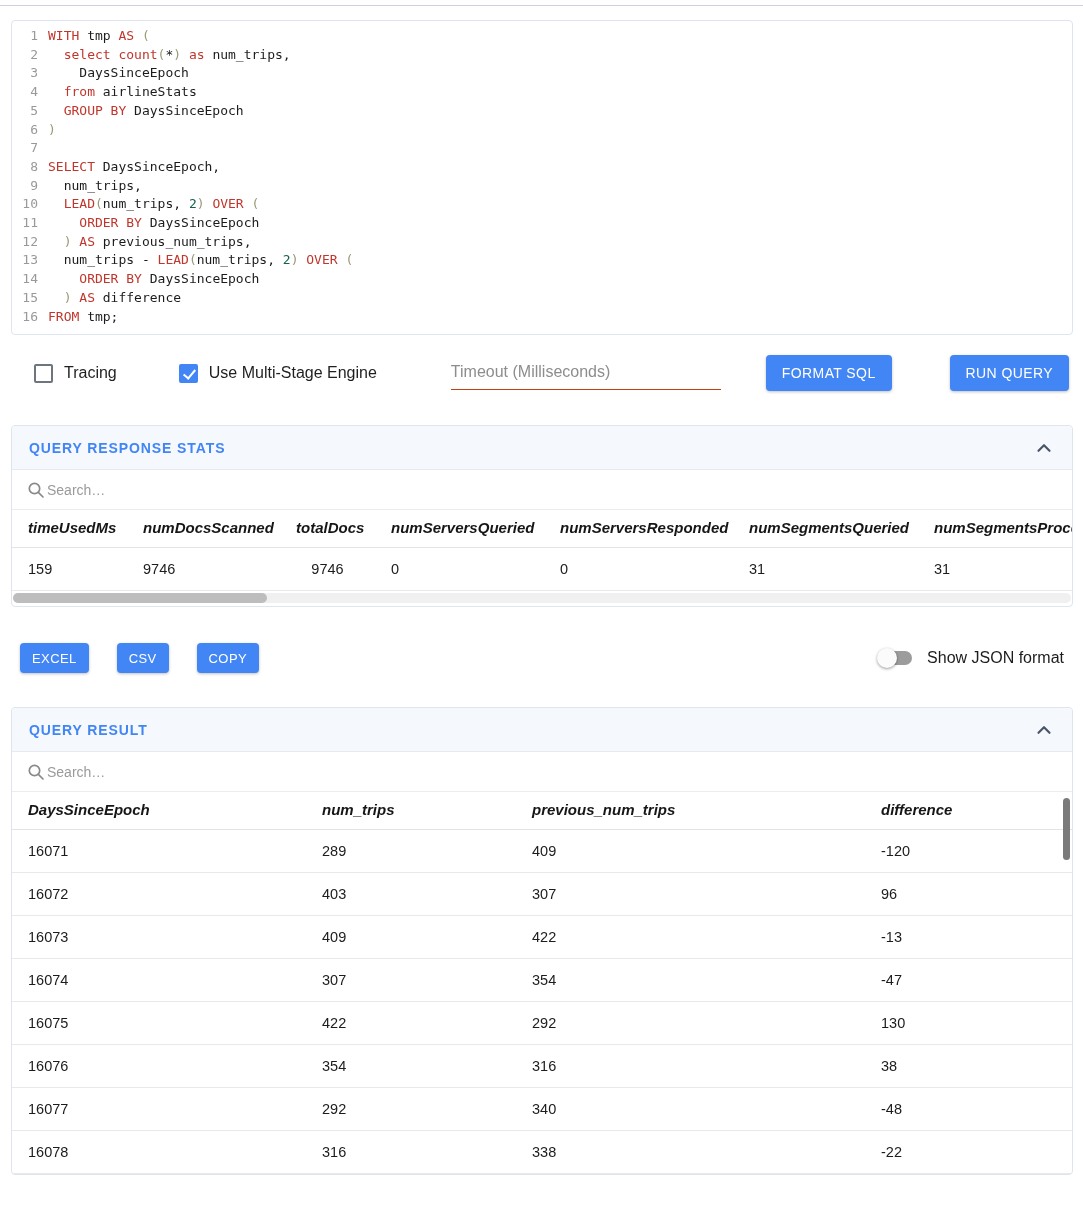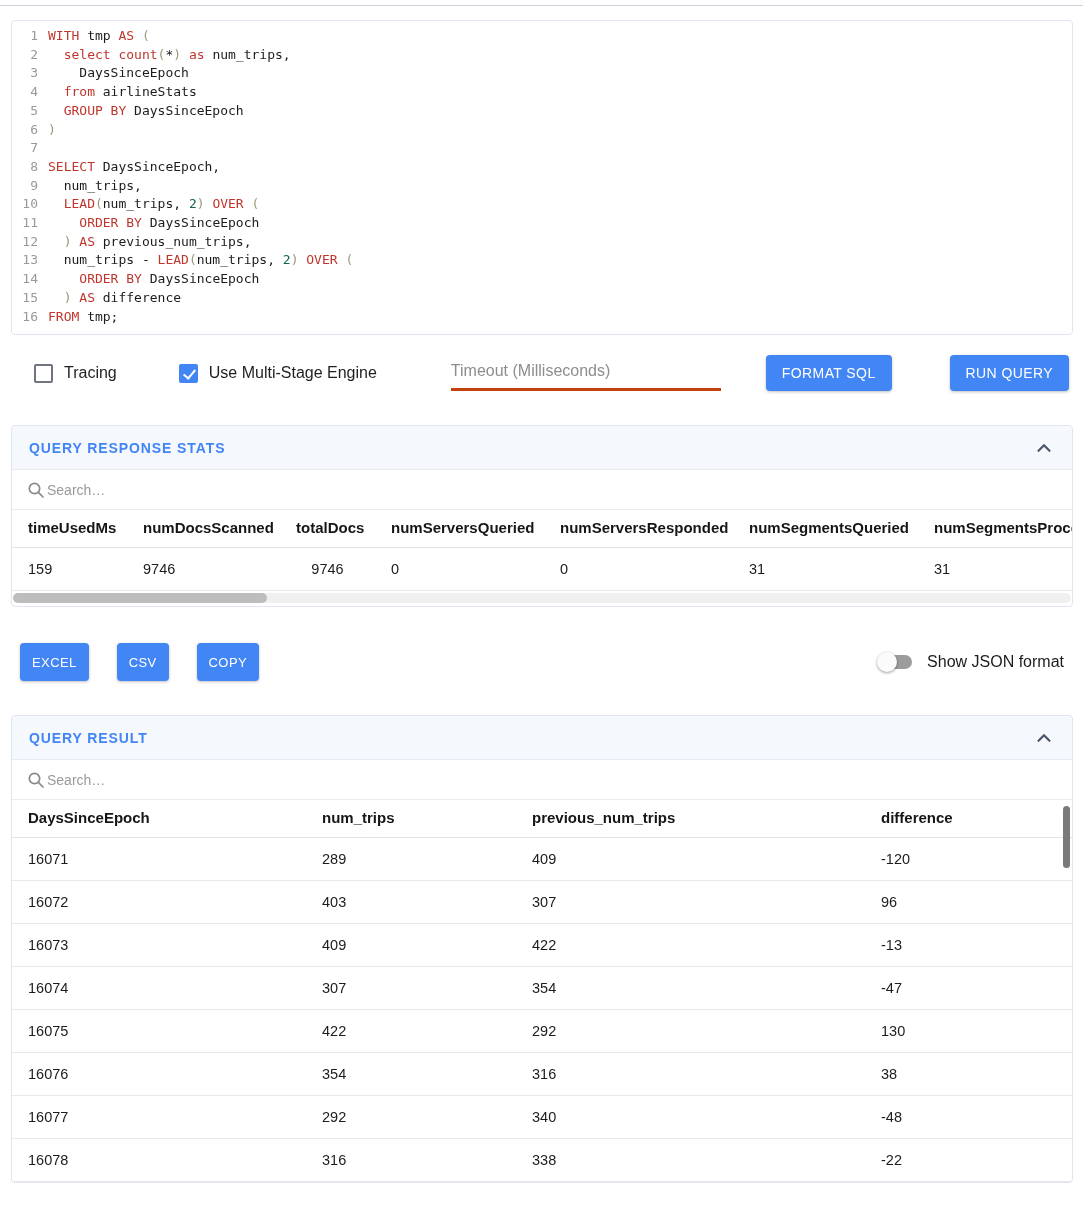--- a/index.html
+++ b/index.html
@@ -39,7 +39,7 @@
   .ctrl-label { margin-left:11px; font-size:16px; color:#1f1f1f; cursor:pointer; }
   .gap-multistage { margin-left:62px; }
   .timeout {
-    margin-left:74px; width:270px; border:none; border-bottom:3px solid #c2410c;
+    margin-left:74px; width:270px; border:none; border-bottom:1px solid #c2410c;
     font-size:16px; padding:6px 0 8px; outline:none; background:transparent; color:#222; font-family:inherit;
   }
   .timeout::placeholder { color:#8d8d8d; }

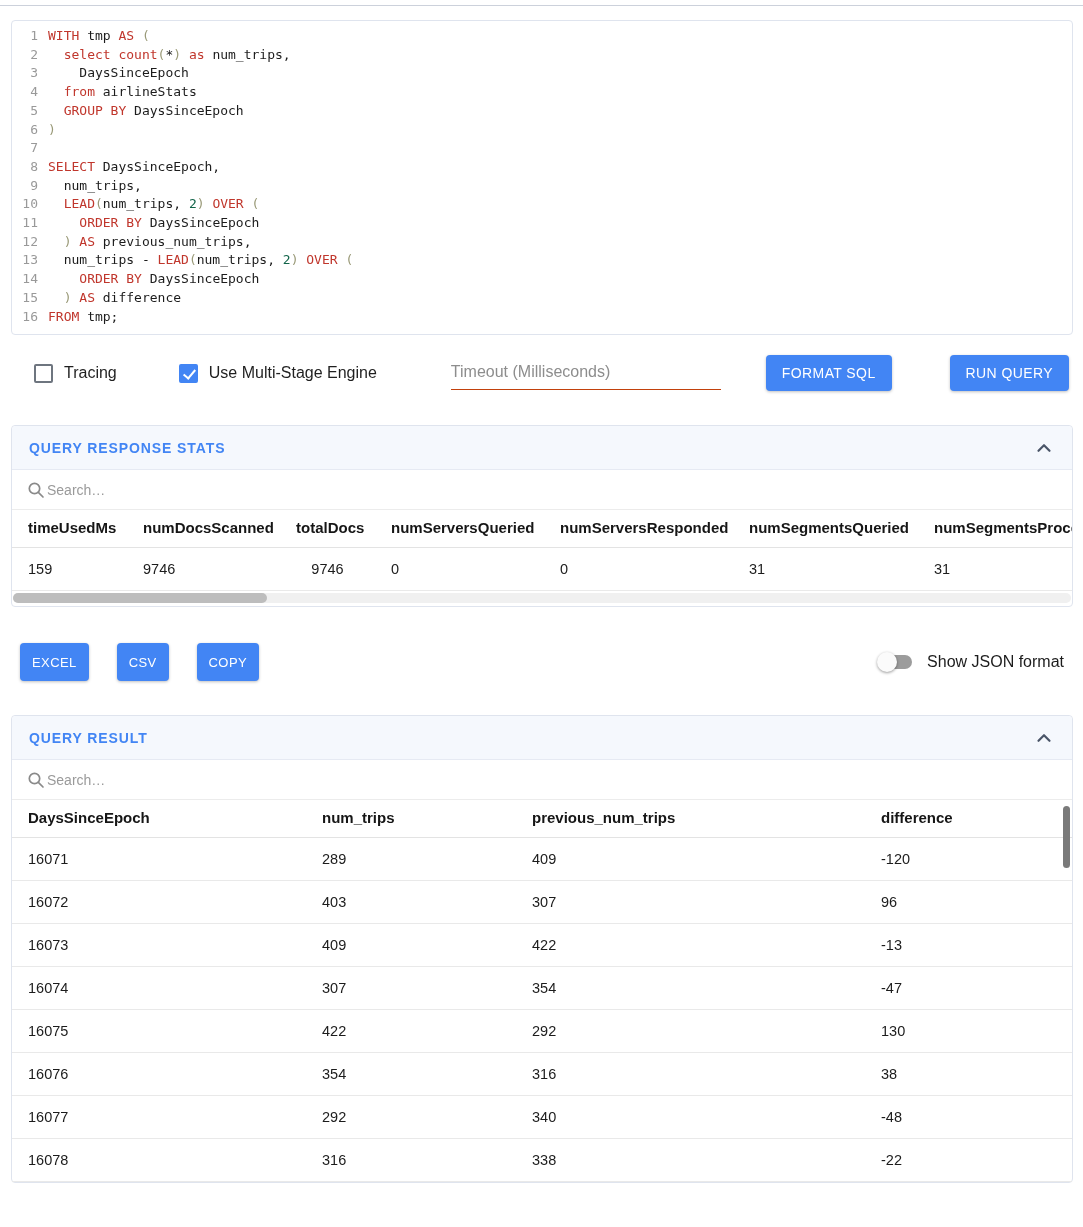--- a/index.html
+++ b/index.html
@@ -60,7 +60,7 @@
   
   .table-wrap { overflow:hidden; width:100%; }
   table { border-collapse:collapse; table-layout:fixed; }
-  th { text-align:left; font-size:15px; font-weight:700; padding:9px 16px 11px; border-bottom:1px solid #e3e3e3; color:#161616; white-space:nowrap; overflow:hidden; }
+  th { text-align:left; font-size:15px; font-weight:700; padding:9px 16px 11px; border-bottom:1px solid #e3e3e3; color:#161616; white-space:nowrap; overflow:hidden;font-style:italic; }
   td { font-size:14.5px; padding:13px 16px; border-bottom:1px solid #e9e9e9; color:#1c1c1c; white-space:nowrap; overflow:hidden; }
   .stats-table { width:1130px; }
   .stats-table th:nth-child(1), .stats-table td:nth-child(1){ width:115px; }

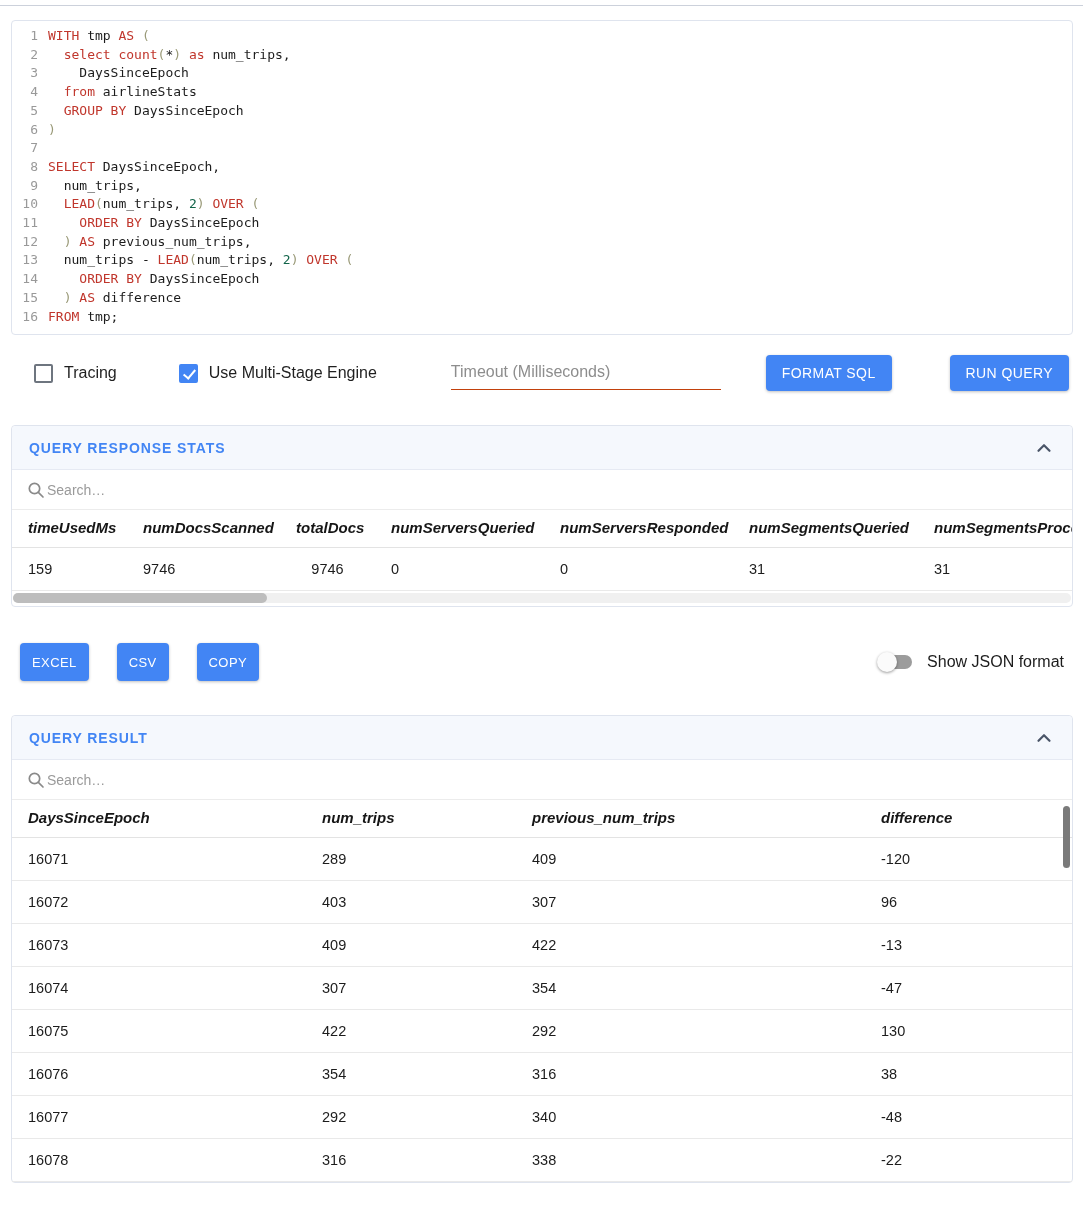--- a/index.html
+++ b/index.html
@@ -82,7 +82,7 @@
 
   
   .export-row { display:flex; align-items:center; margin:36px 0 34px; padding:0 9px; }
-  .btn-sm { height:38px; padding:0 12px; font-size:13px; margin-right:28px; }
+  .btn-sm { height:30px; padding:0 12px; font-size:13px; margin-right:28px; }
   .spacer { flex:1; }
   .switch { position:relative; width:36px; height:20px; margin-right:14px; cursor:pointer; flex:0 0 auto; }
   .switch-track { position:absolute; left:1px; top:3px; width:34px; height:14px; border-radius:7px; background:#9c9c9c; }

